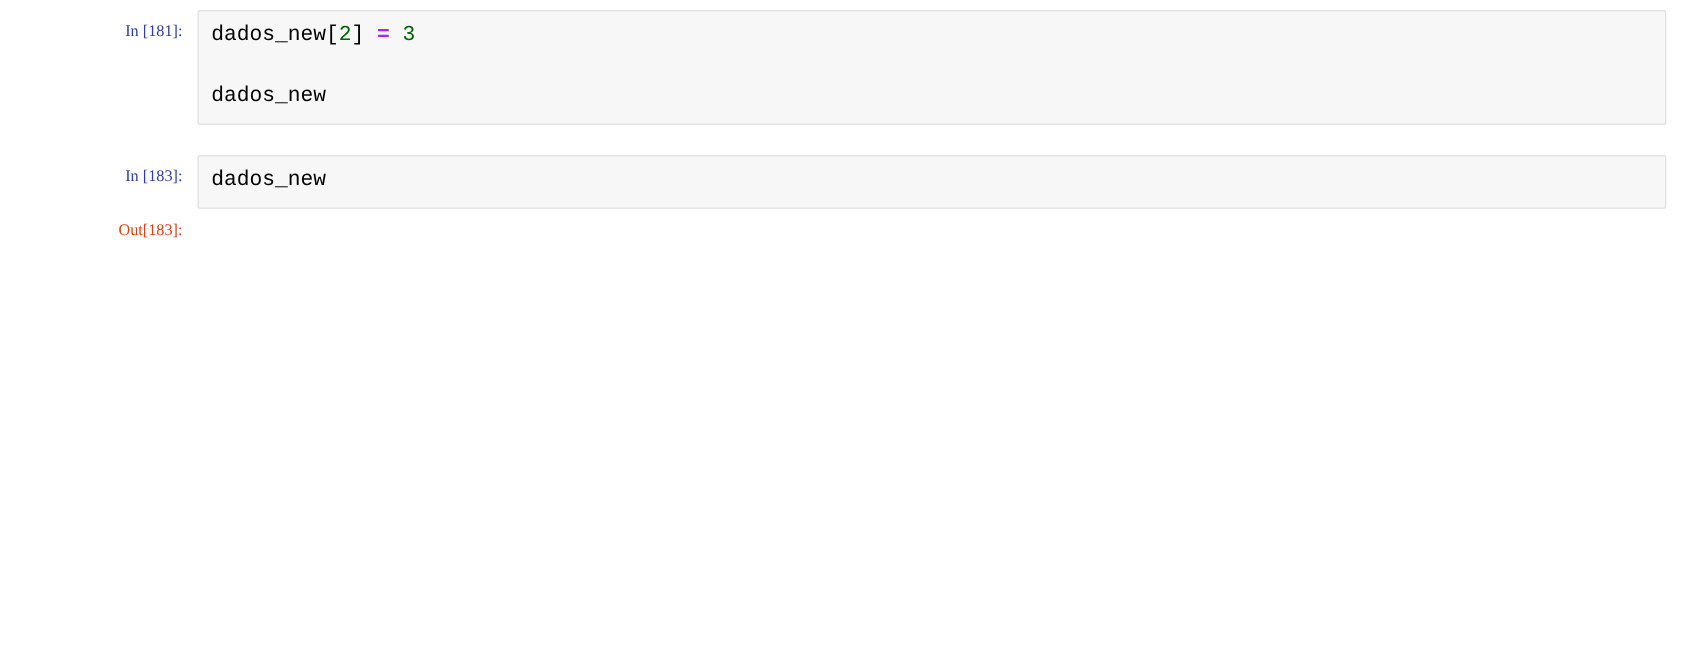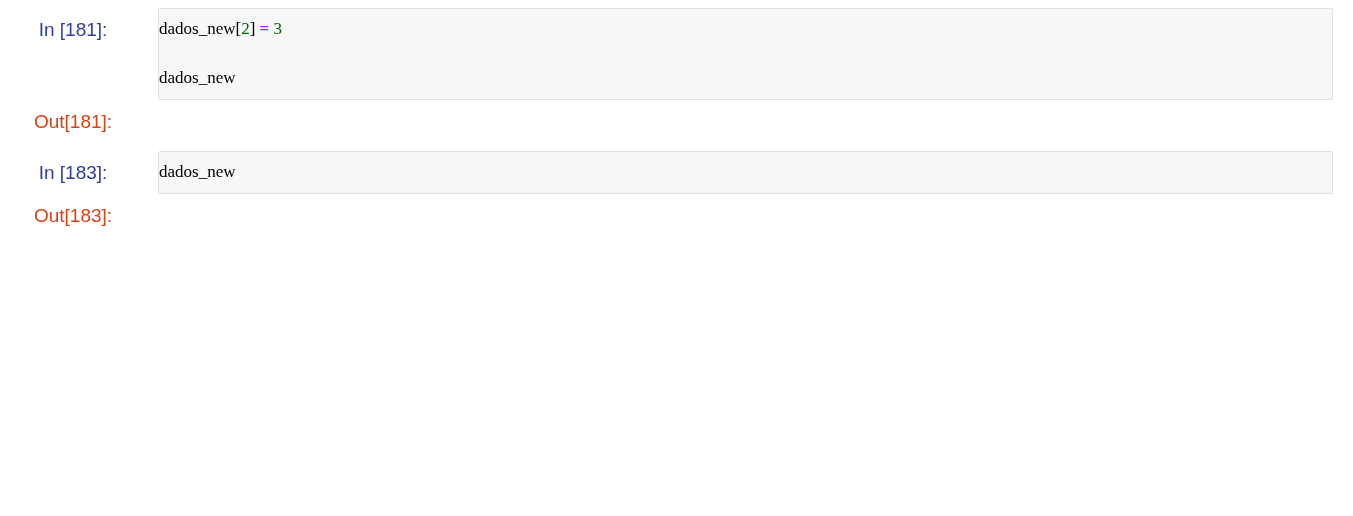--- a/index.html
+++ b/index.html
@@ -20,11 +20,11 @@
   .prompt {
     width: 158px;
     flex-shrink: 0;
-    text-align: center;
+    text-align: right;
     padding-right: 12px;
     padding-top: 8px;
-    font-family: Liberation Sans, sans-serif;
-    font-size: 19px;
+    font-family: Liberation Serif, serif;
+    font-size: 13px;
   }
   .prompt-in { color: #303f9f; }
   .prompt-out { color: #d84315; padding-top: 0; }

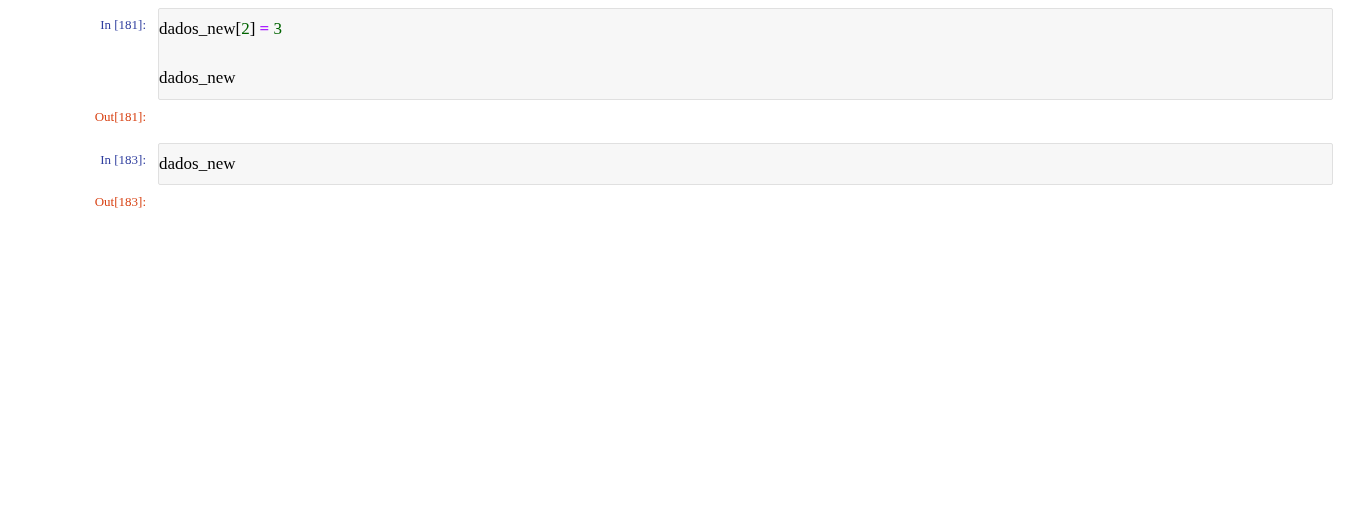--- a/index.html
+++ b/index.html
@@ -33,9 +33,9 @@
     background: #f7f7f7;
     border: 1px solid #e0e0e0;
     border-radius: 2px;
-    padding: 8px 0;
+    padding: 8px 10px;
     white-space: pre;
-    font-family: Liberation Serif, serif;
+    font-family: Liberation Mono, monospace;
     overflow-x: auto;
     margin-right: 20px;
   }

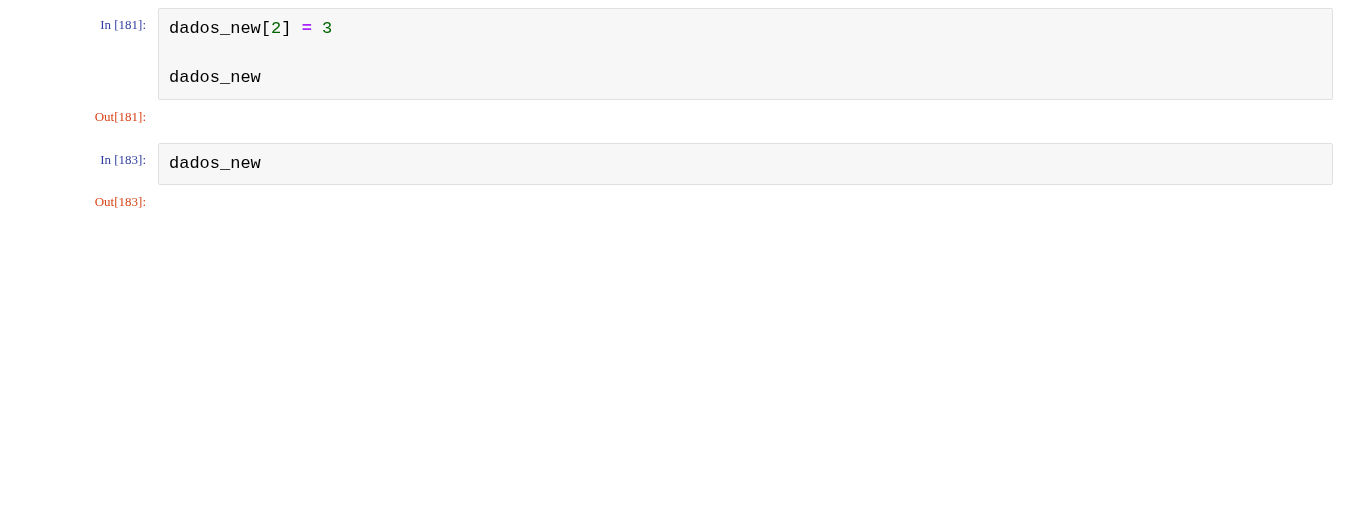--- a/index.html
+++ b/index.html
@@ -61,7 +61,6 @@
 </div>
 
 <div class="cell">
-  <div class="prompt prompt-out">Out[181]:</div>
 </div>
 
 <div class="cell">

